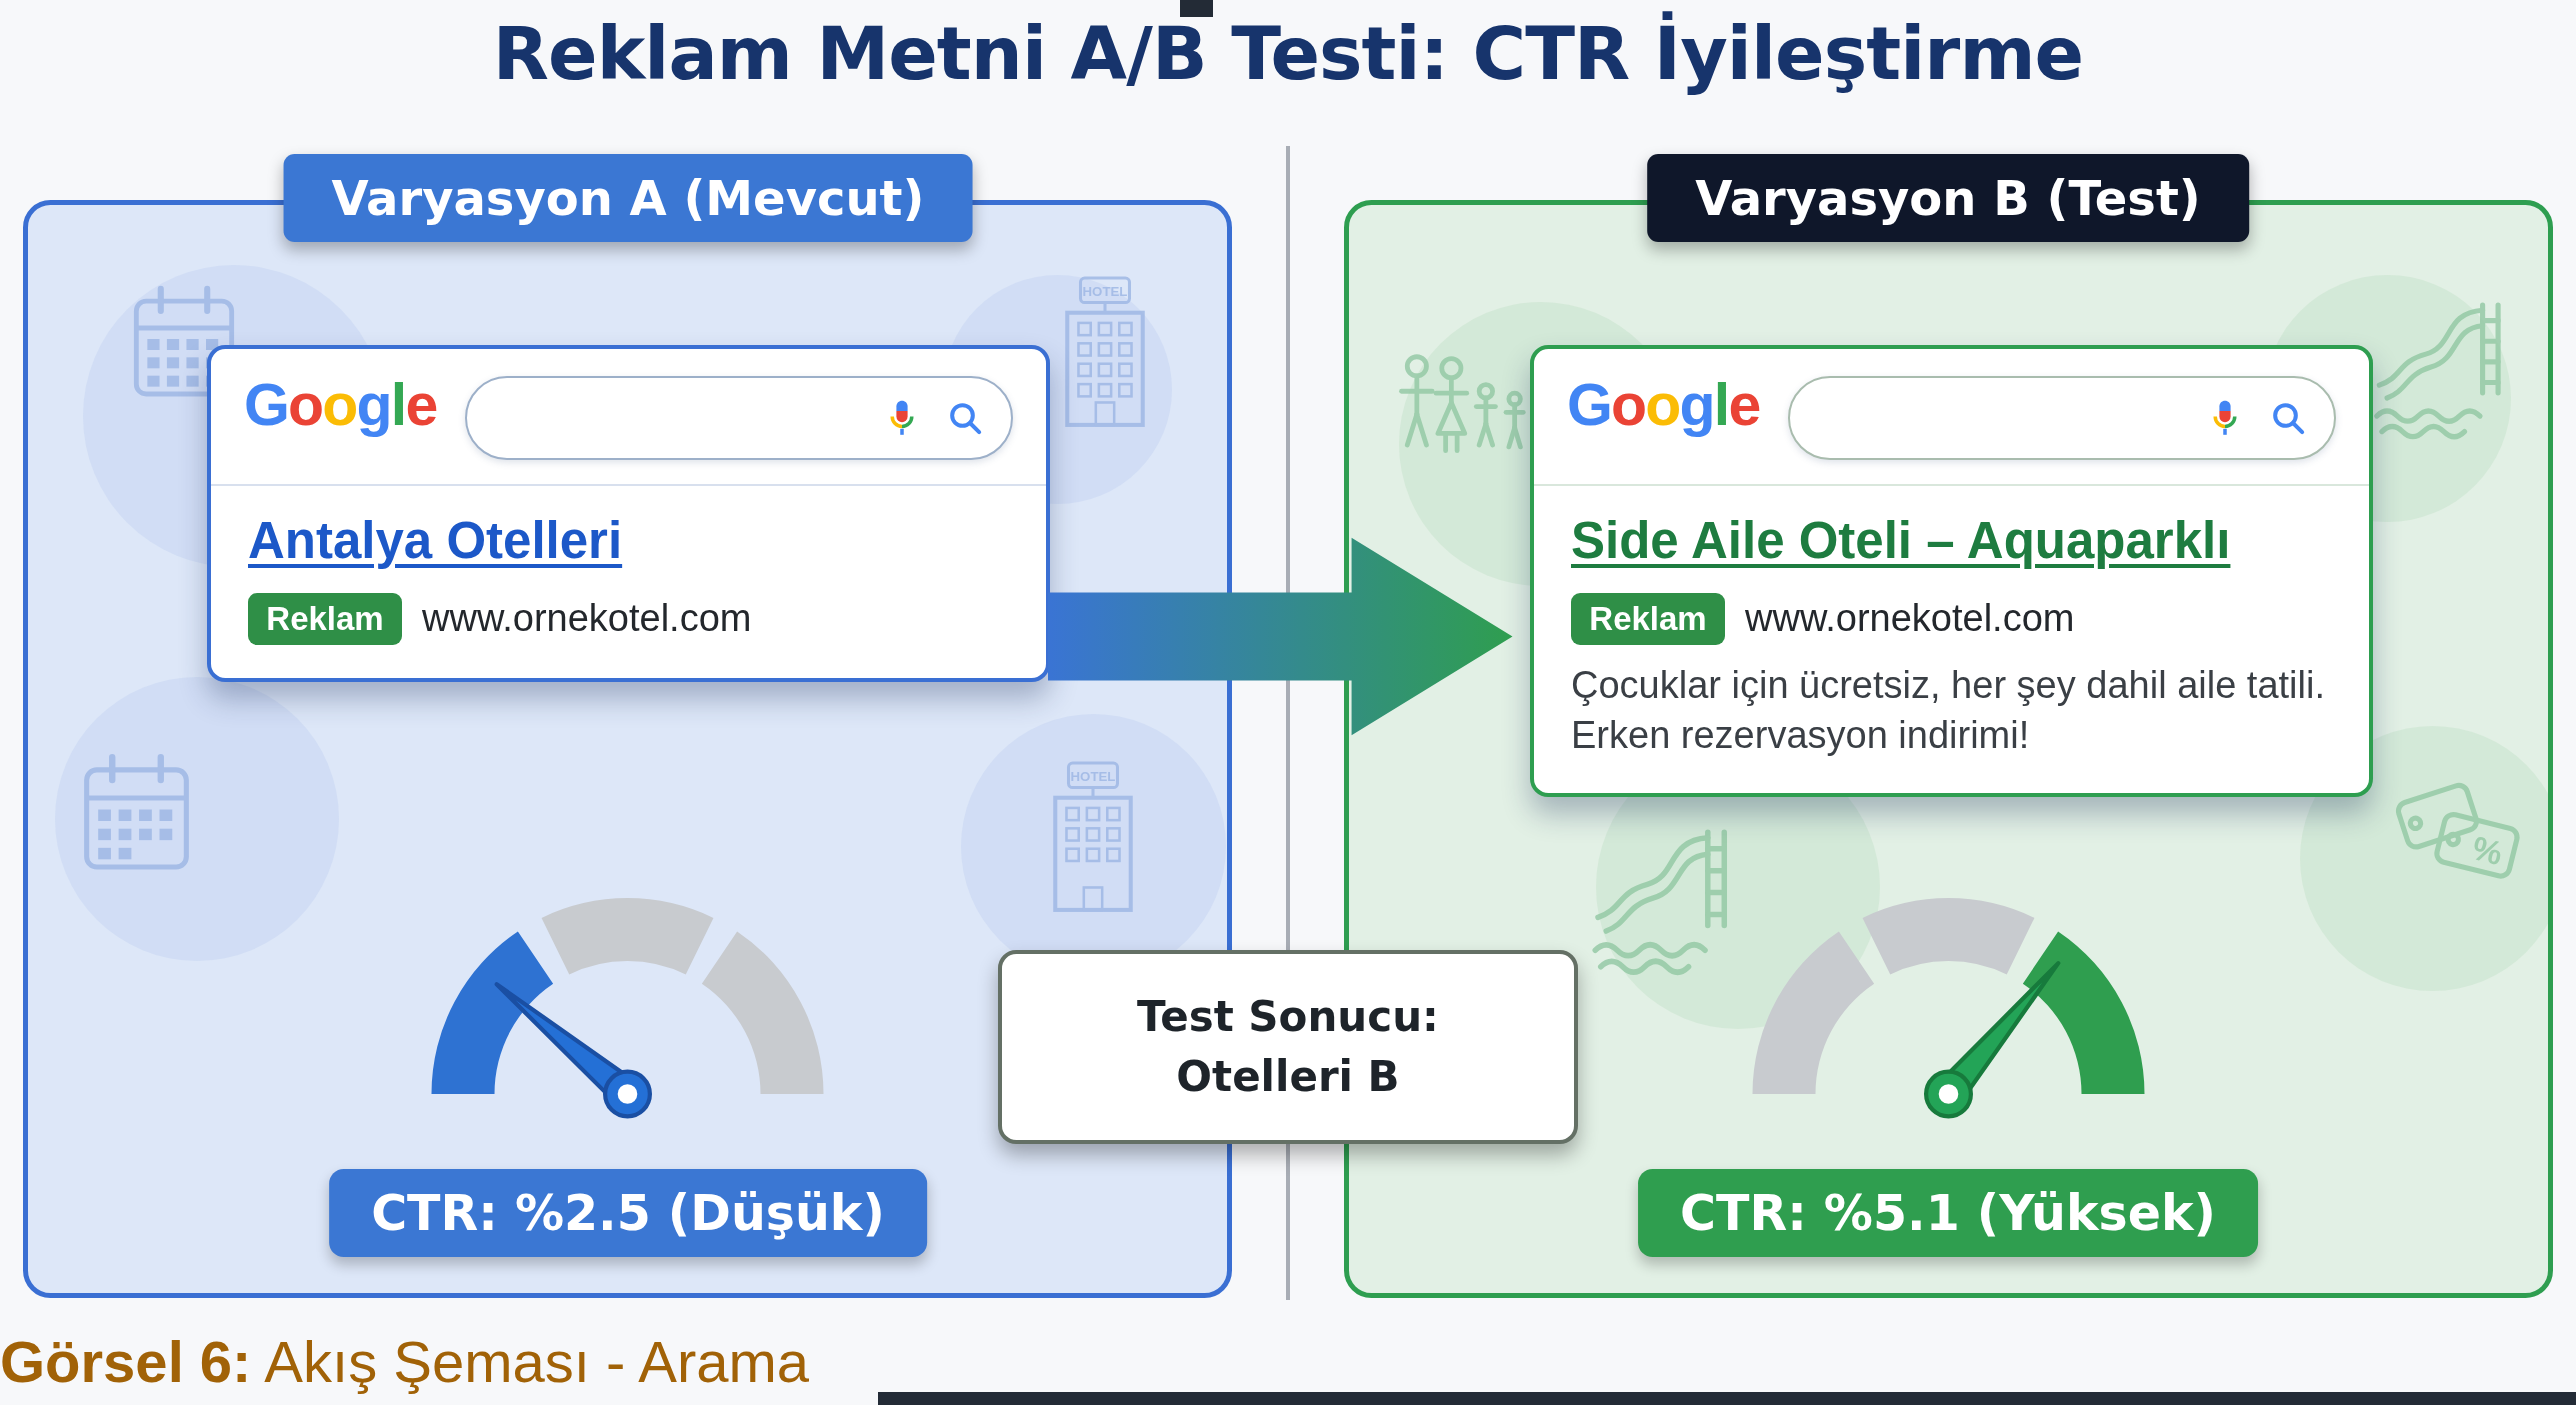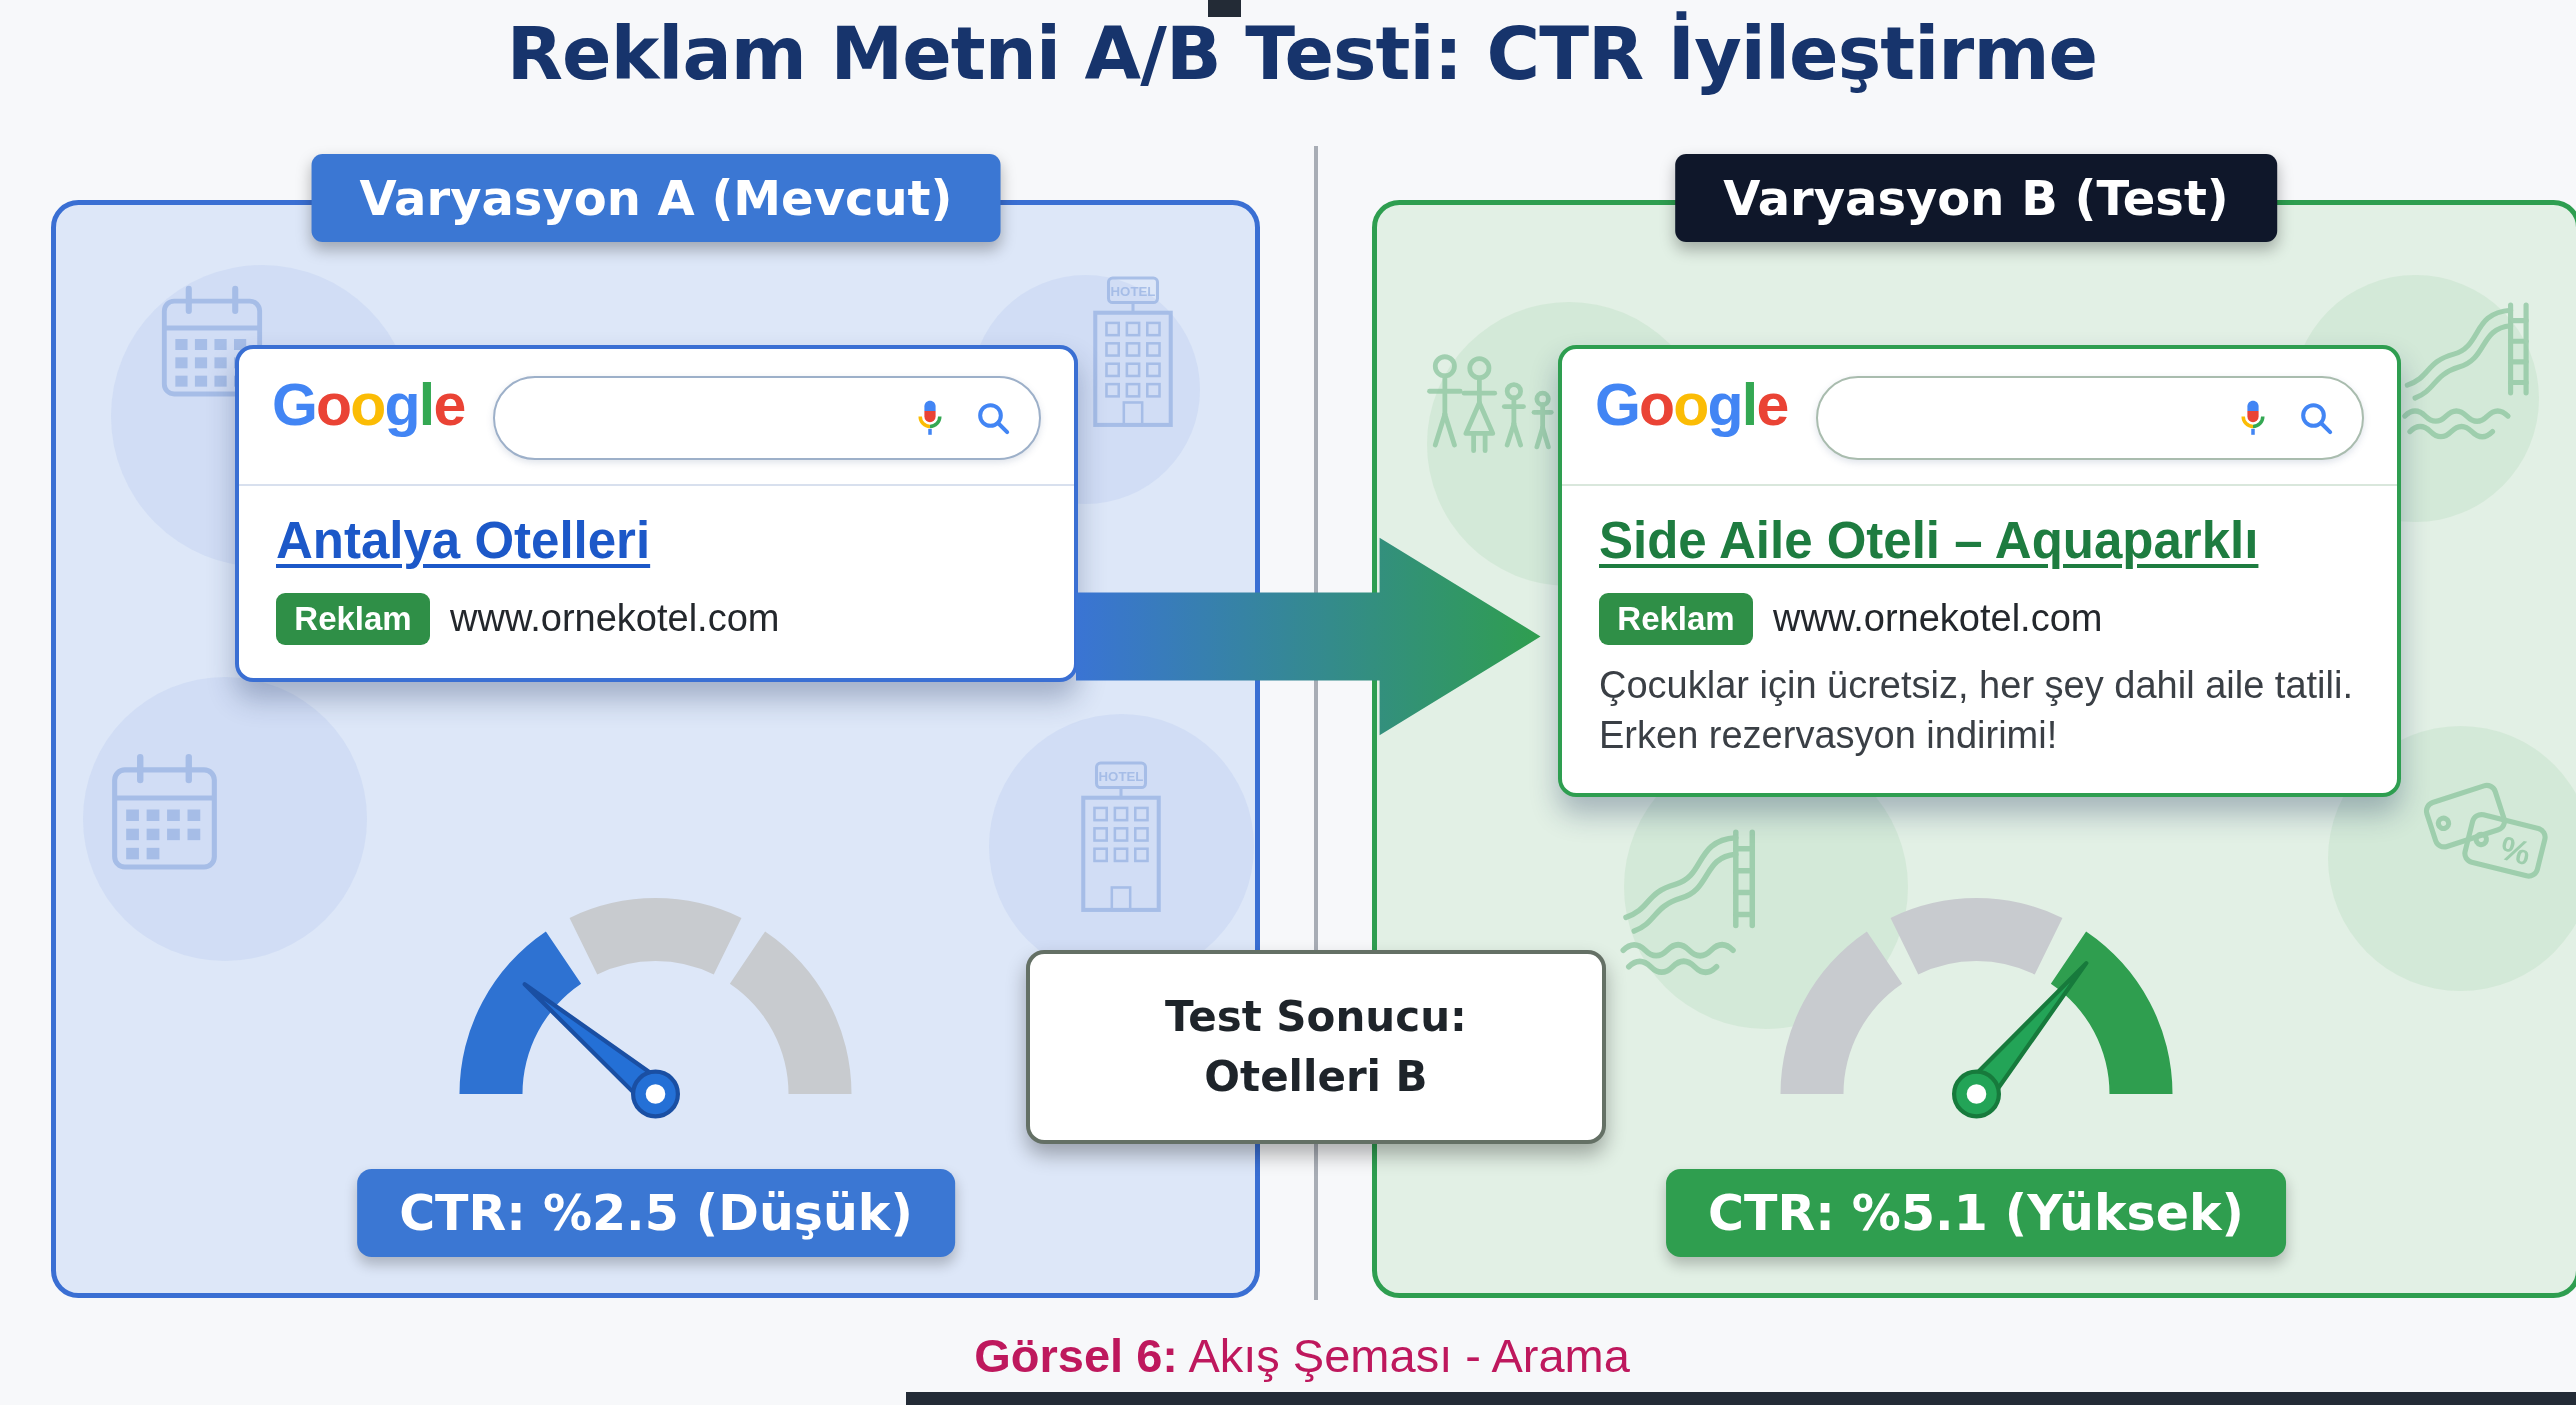--- a/index.html
+++ b/index.html
@@ -5,7 +5,7 @@
   * { margin:0; padding:0; box-sizing:border-box; }
   html,body { width:2576px; height:1405px; overflow:hidden; }
   body { font-family:"Liberation Sans", sans-serif; background:#f7f8fa; position:relative; }
-  .stage { position:absolute; inset:0;margin-left:28px; }
+  .stage { position:absolute; inset:0; }
 
   .artifact-top { position:absolute; left:1180px; top:0; width:33px; height:16.5px; background:#232b36; }
   .bottom-strip { position:absolute; left:878px; bottom:0; width:1698px; height:12.8px; background:#232b36; }

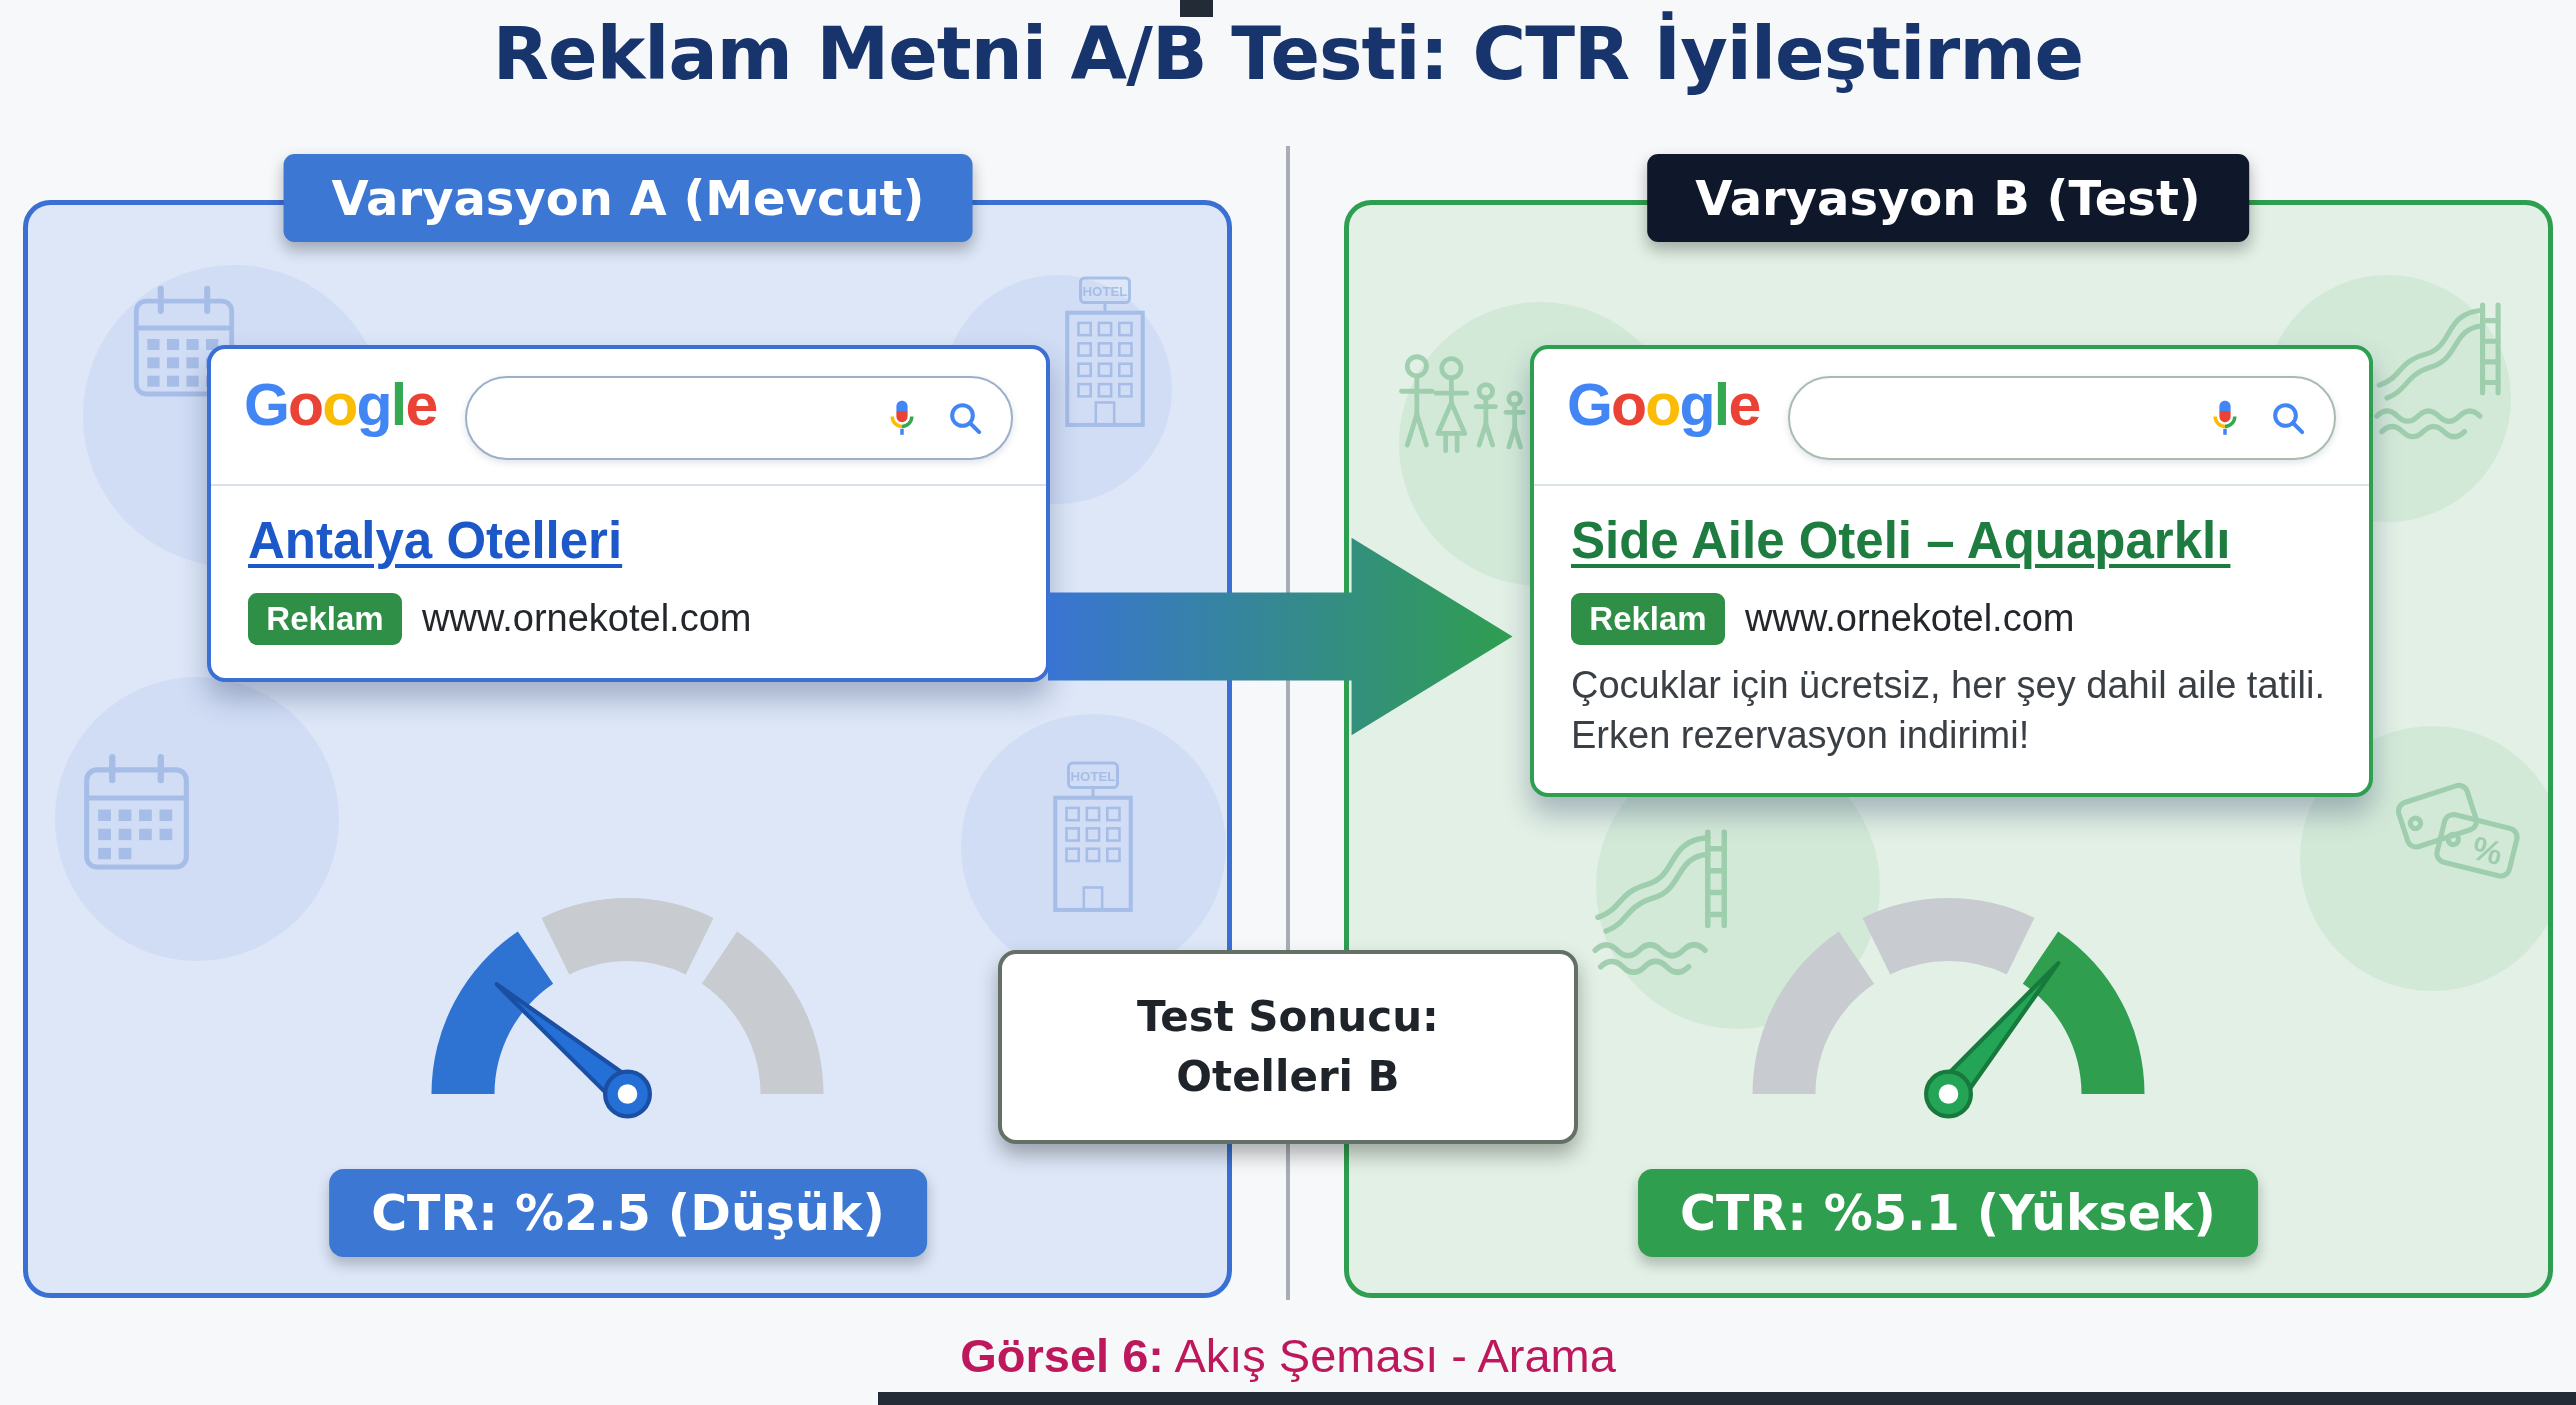--- a/index.html
+++ b/index.html
@@ -99,8 +99,8 @@
   .ctr-a { left:628px;  background:#3b77d3; }
   .ctr-b { left:1948px; background:#2f9e4f; }
 
-  .caption { position:absolute; top:1328px; left:0; width:100%; text-align:center;
-             font-size:47px; color:#be185d; z-index:3; }
+  .caption { position:absolute; top:1328px; left:0; width:100%; text-align:left;
+             font-size:58px; color:#a16207; z-index:3; }
   .caption b { font-weight:700; }
 </style>
 </head>

